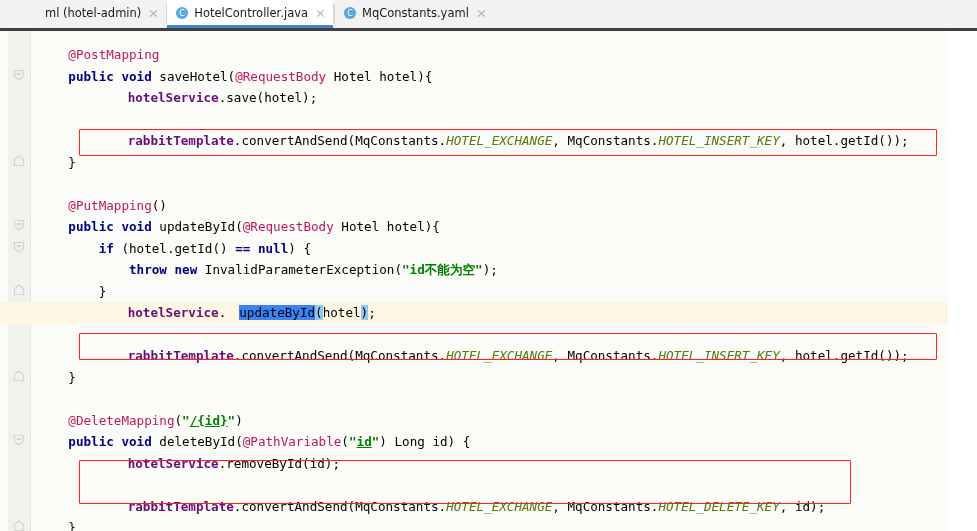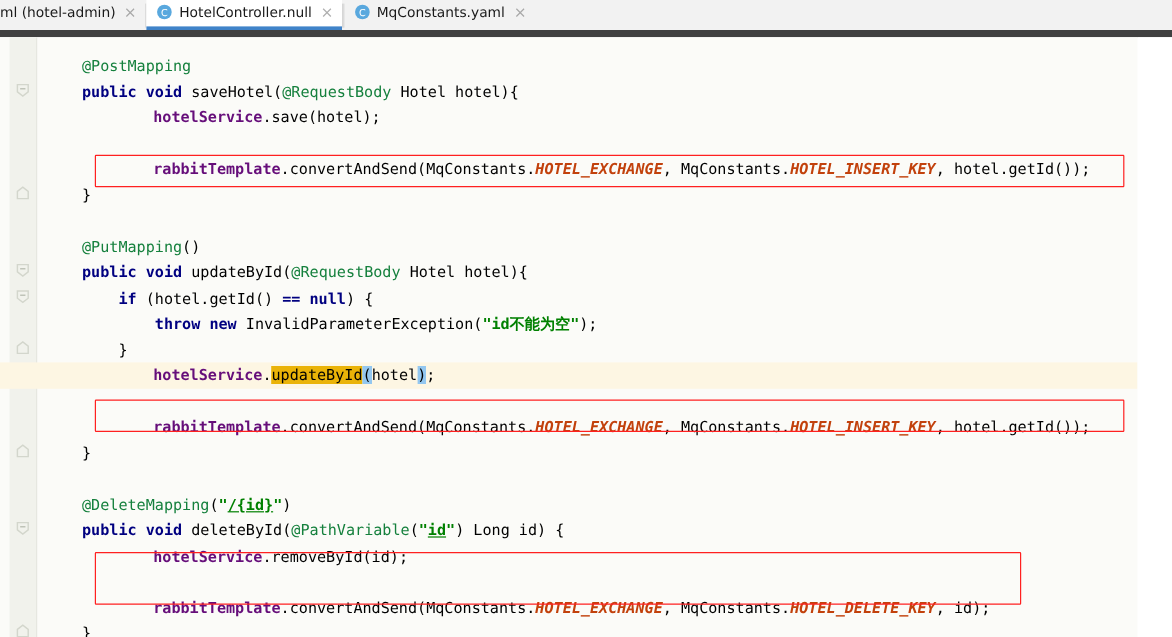--- a/index.html
+++ b/index.html
@@ -30,11 +30,12 @@
     width: 977px;
     height: 31px;
     background: #f2f2f2;
-    border-bottom: 6px solid #404040;
+    border-bottom: 3px solid #404040;
     display: flex;
     align-items: flex-end;
     box-sizing: border-box;
     overflow: hidden;
+    padding-left: 45px;
   }
   .tab {
     position: relative;

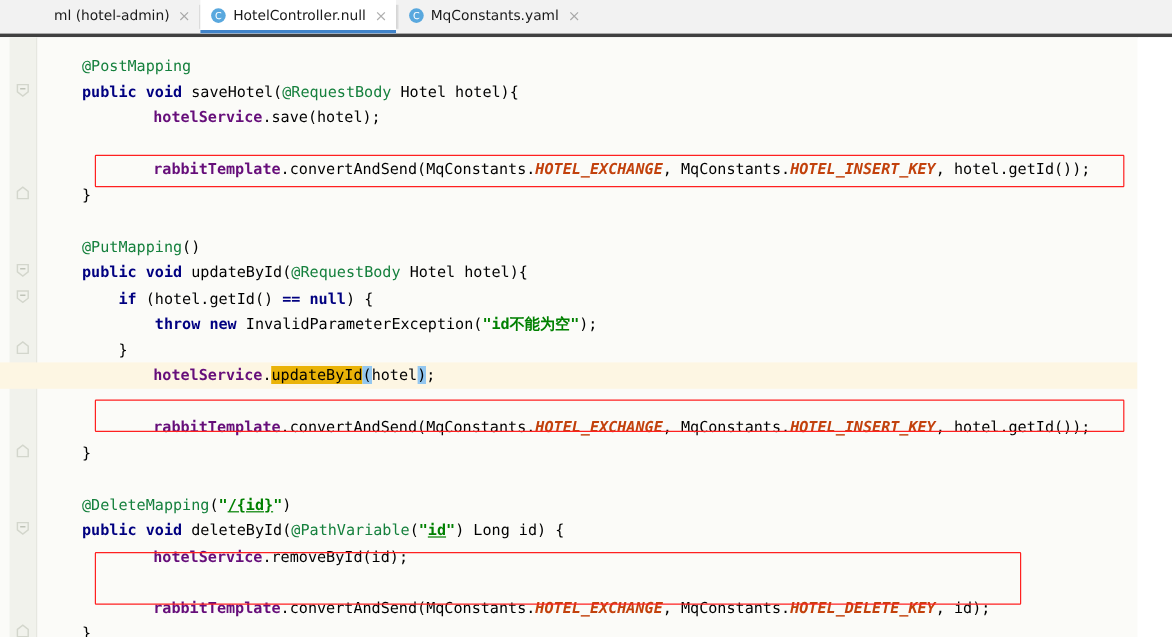--- a/index.html
+++ b/index.html
@@ -195,7 +195,7 @@
         <circle cx="7" cy="7" r="6.1" fill="#59a8de"></circle>
         <text x="7" y="10.2" font-size="8" font-family="DejaVu Sans, sans-serif" fill="#ffffff" text-anchor="middle">C</text>
       </svg>
-      <span class="tlabel">HotelController.null</span>
+      <span class="tlabel">HotelController.java</span>
       <svg class="tclose" viewBox="0 0 12 12">
         <path d="M2.5 2.5 L9.5 9.5 M9.5 2.5 L2.5 9.5" stroke="#6e6e6e" stroke-width="1.1" fill="none"></path>
       </svg>

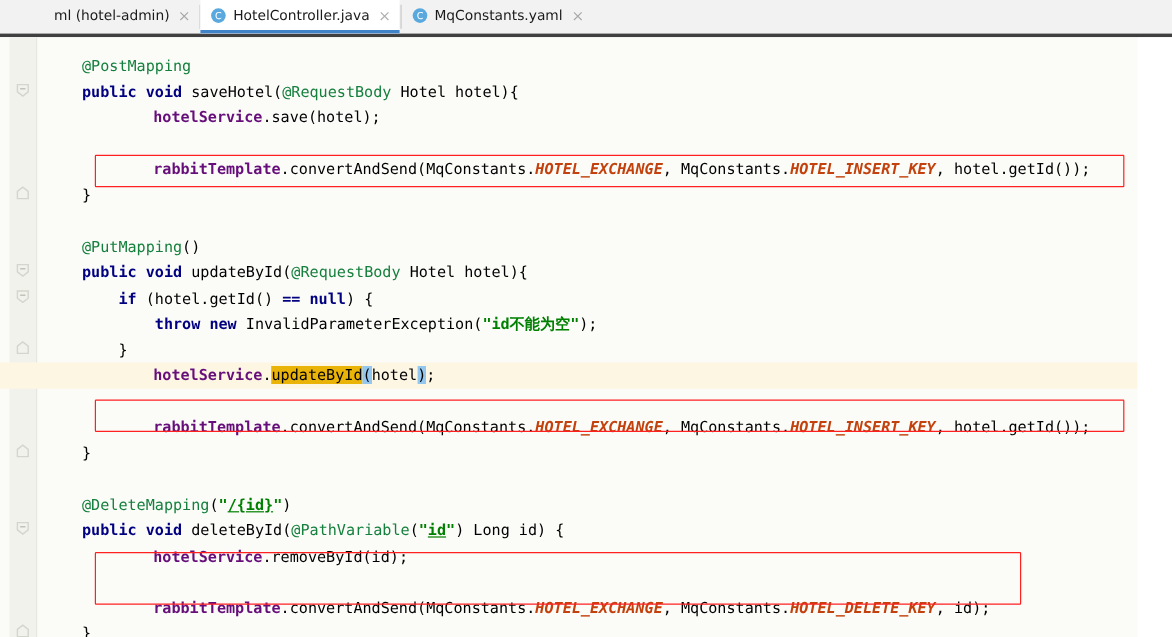--- a/index.html
+++ b/index.html
@@ -140,7 +140,7 @@
 
   
   .kw      { color: #000080; font-weight: bold; }
-  .anno    { color: #15803d; }
+  .anno    { color: #be185d; }
   .fld     { color: #660e7a; font-weight: bold; margin-left: 29px; }
   .stat    { color: #c2410c; font-weight: bold; font-style: italic; }
   .str     { color: #008000; font-weight: bold; }

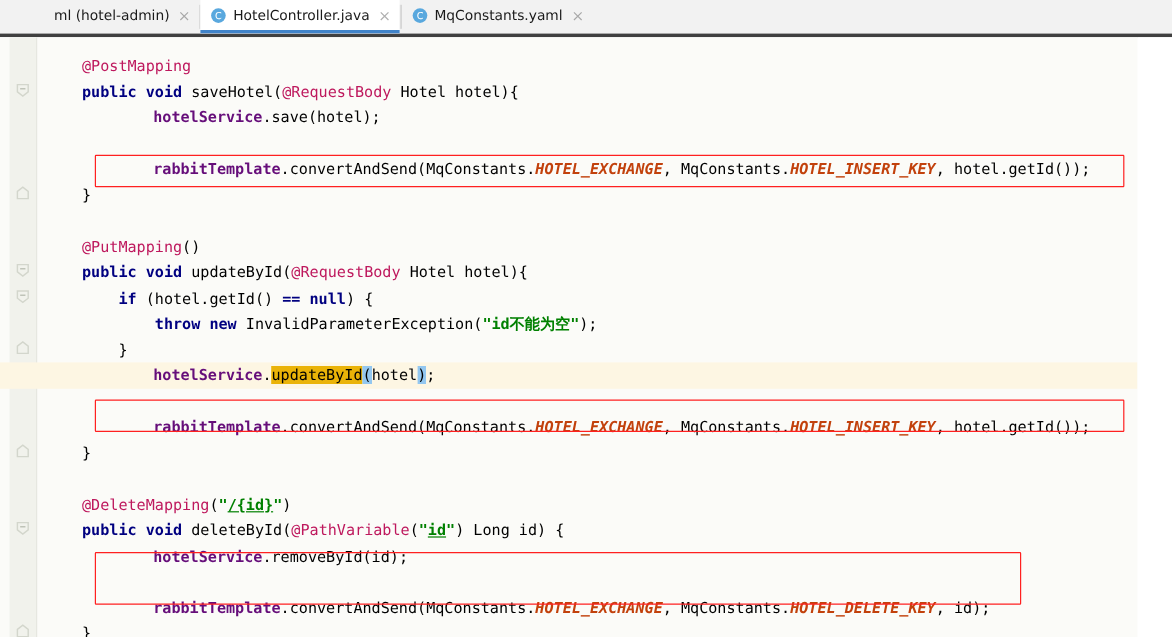--- a/index.html
+++ b/index.html
@@ -142,7 +142,7 @@
   .kw      { color: #000080; font-weight: bold; }
   .anno    { color: #be185d; }
   .fld     { color: #660e7a; font-weight: bold; margin-left: 29px; }
-  .stat    { color: #c2410c; font-weight: bold; font-style: italic; }
+  .stat    { color: #4d7c0f; font-weight: normal; font-style: italic; }
   .str     { color: #008000; font-weight: bold; }
   .strlink { color: #008000; font-weight: bold; text-decoration: underline; }
   .plain   { color: #000000; }

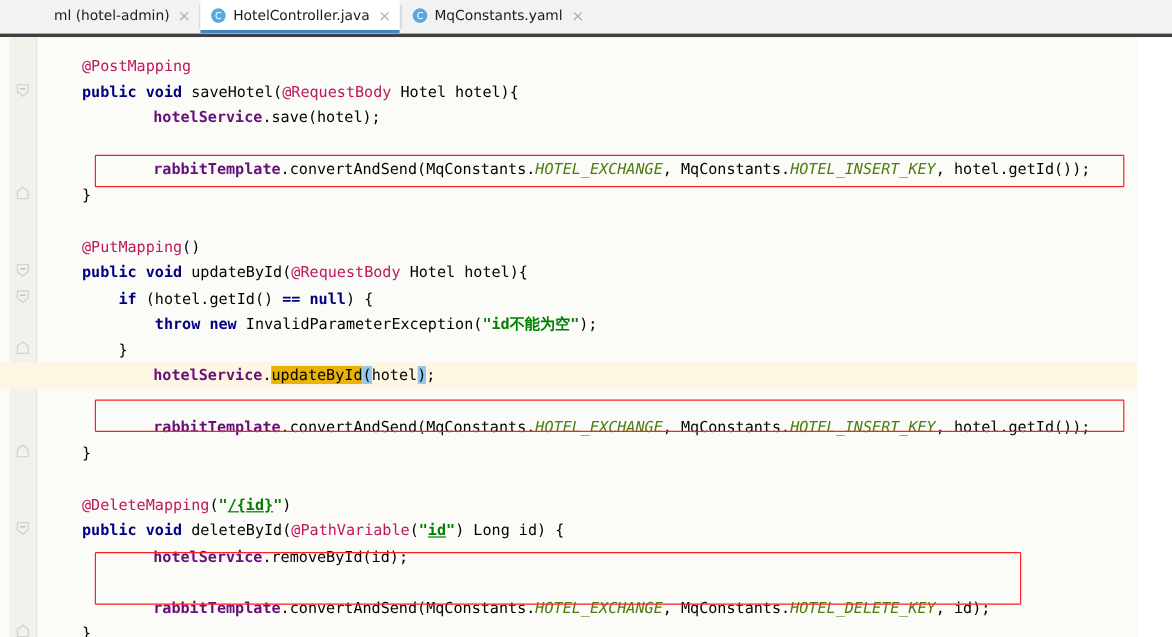--- a/index.html
+++ b/index.html
@@ -146,7 +146,7 @@
   .str     { color: #008000; font-weight: bold; }
   .strlink { color: #008000; font-weight: bold; text-decoration: underline; }
   .plain   { color: #000000; }
-  .sel     { background: #eab308; }
+  .sel     { background: #3b82f6; margin-left: 13px; }
   .brk     { background: #93c7f0; }
 
   

